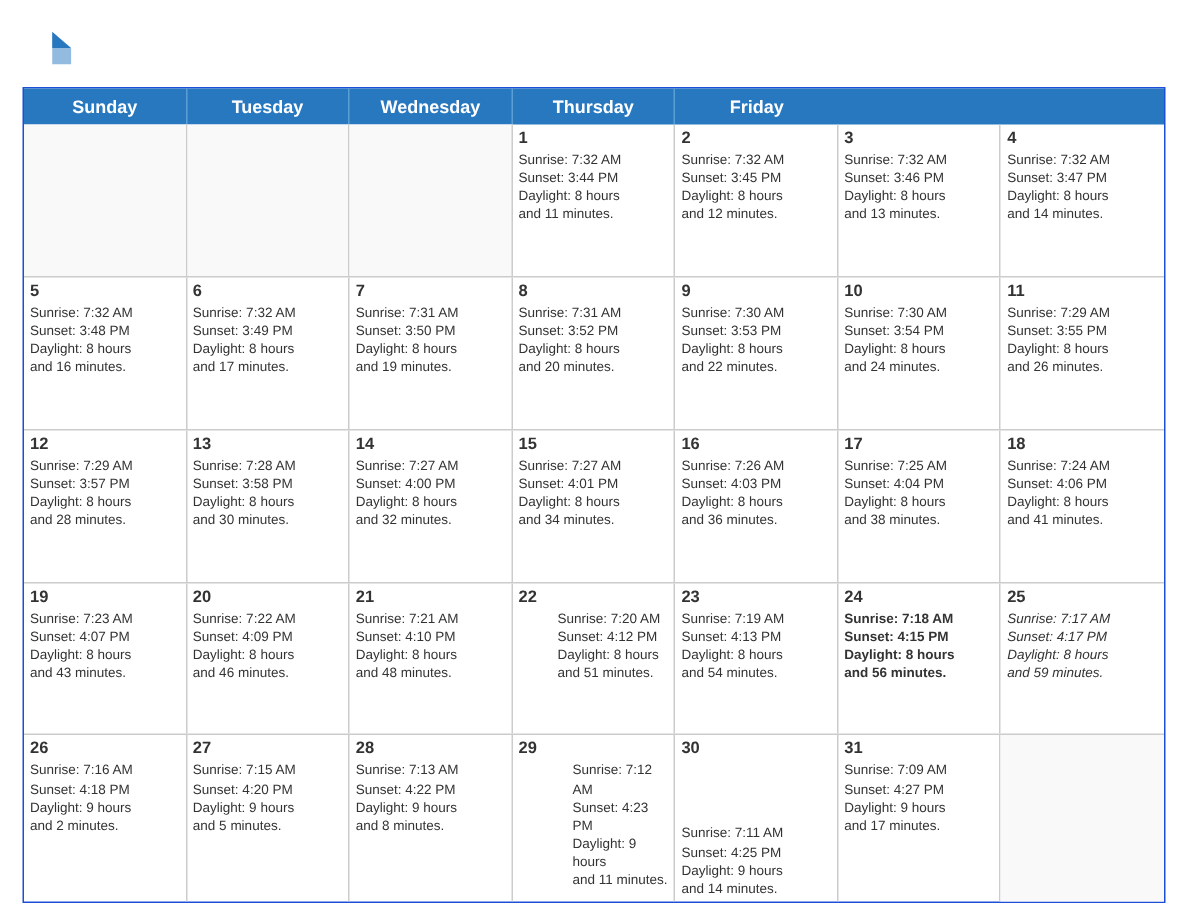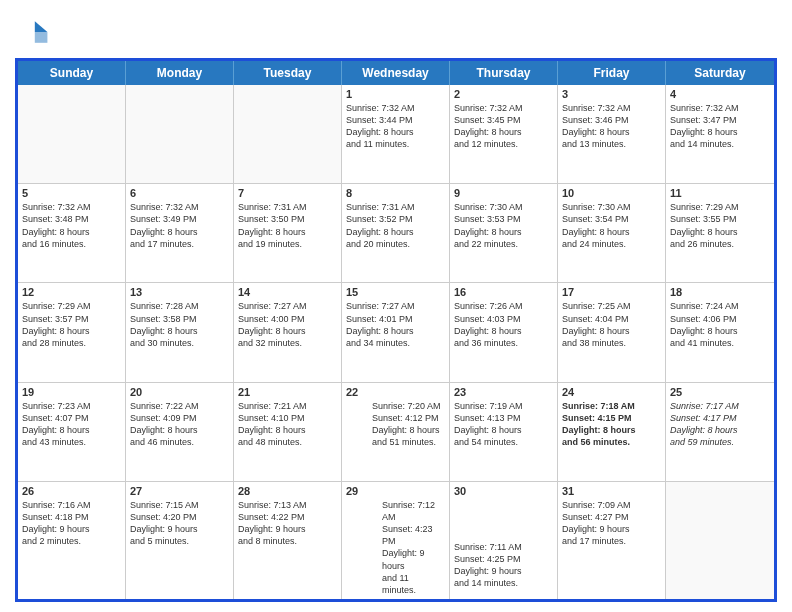--- a/index.html
+++ b/index.html
@@ -64,7 +64,7 @@
       flex: 1;
       display: flex;
       flex-direction: column;
-      border: 3px solid #1d4ed8;
+      border: 1px solid #1d4ed8;
     }
     .cal-header {
       display: grid;

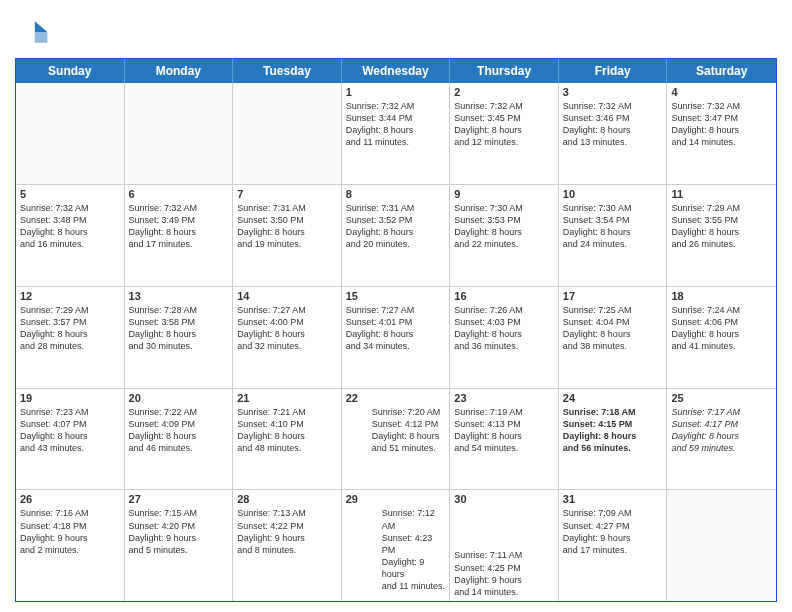--- a/index.html
+++ b/index.html
@@ -138,7 +138,6 @@
   <div class="calendar">
     <div class="cal-header">
     <div class="cal-header-cell">Sunday</div>
-        <div class="cal-header-cell">Monday</div>
         <div class="cal-header-cell">Tuesday</div>
         <div class="cal-header-cell">Wednesday</div>
         <div class="cal-header-cell">Thursday</div>

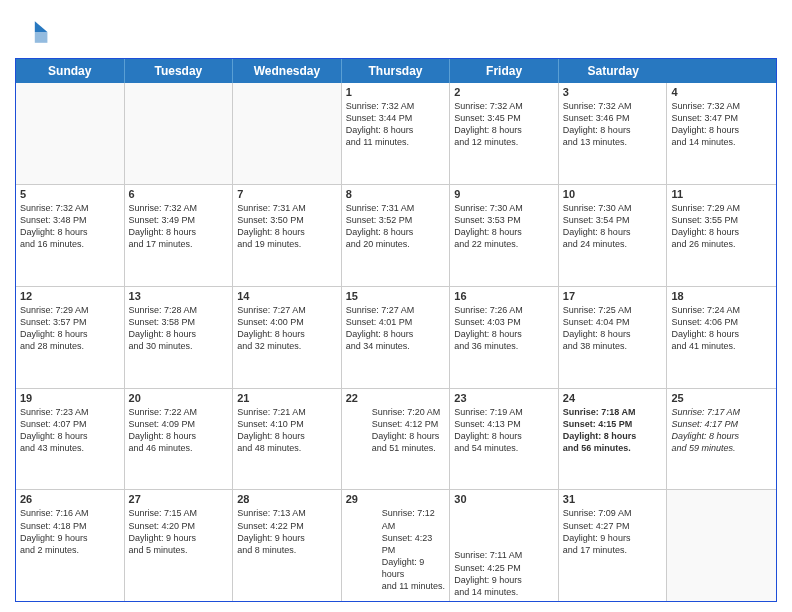--- a/index.html
+++ b/index.html
@@ -142,7 +142,6 @@
         <div class="cal-header-cell">Wednesday</div>
         <div class="cal-header-cell">Thursday</div>
         <div class="cal-header-cell">Friday</div>
-        <div class="cal-header-cell">Saturday</div>
       </div>
     <div class="cal-body">
     <div class="cal-row">

